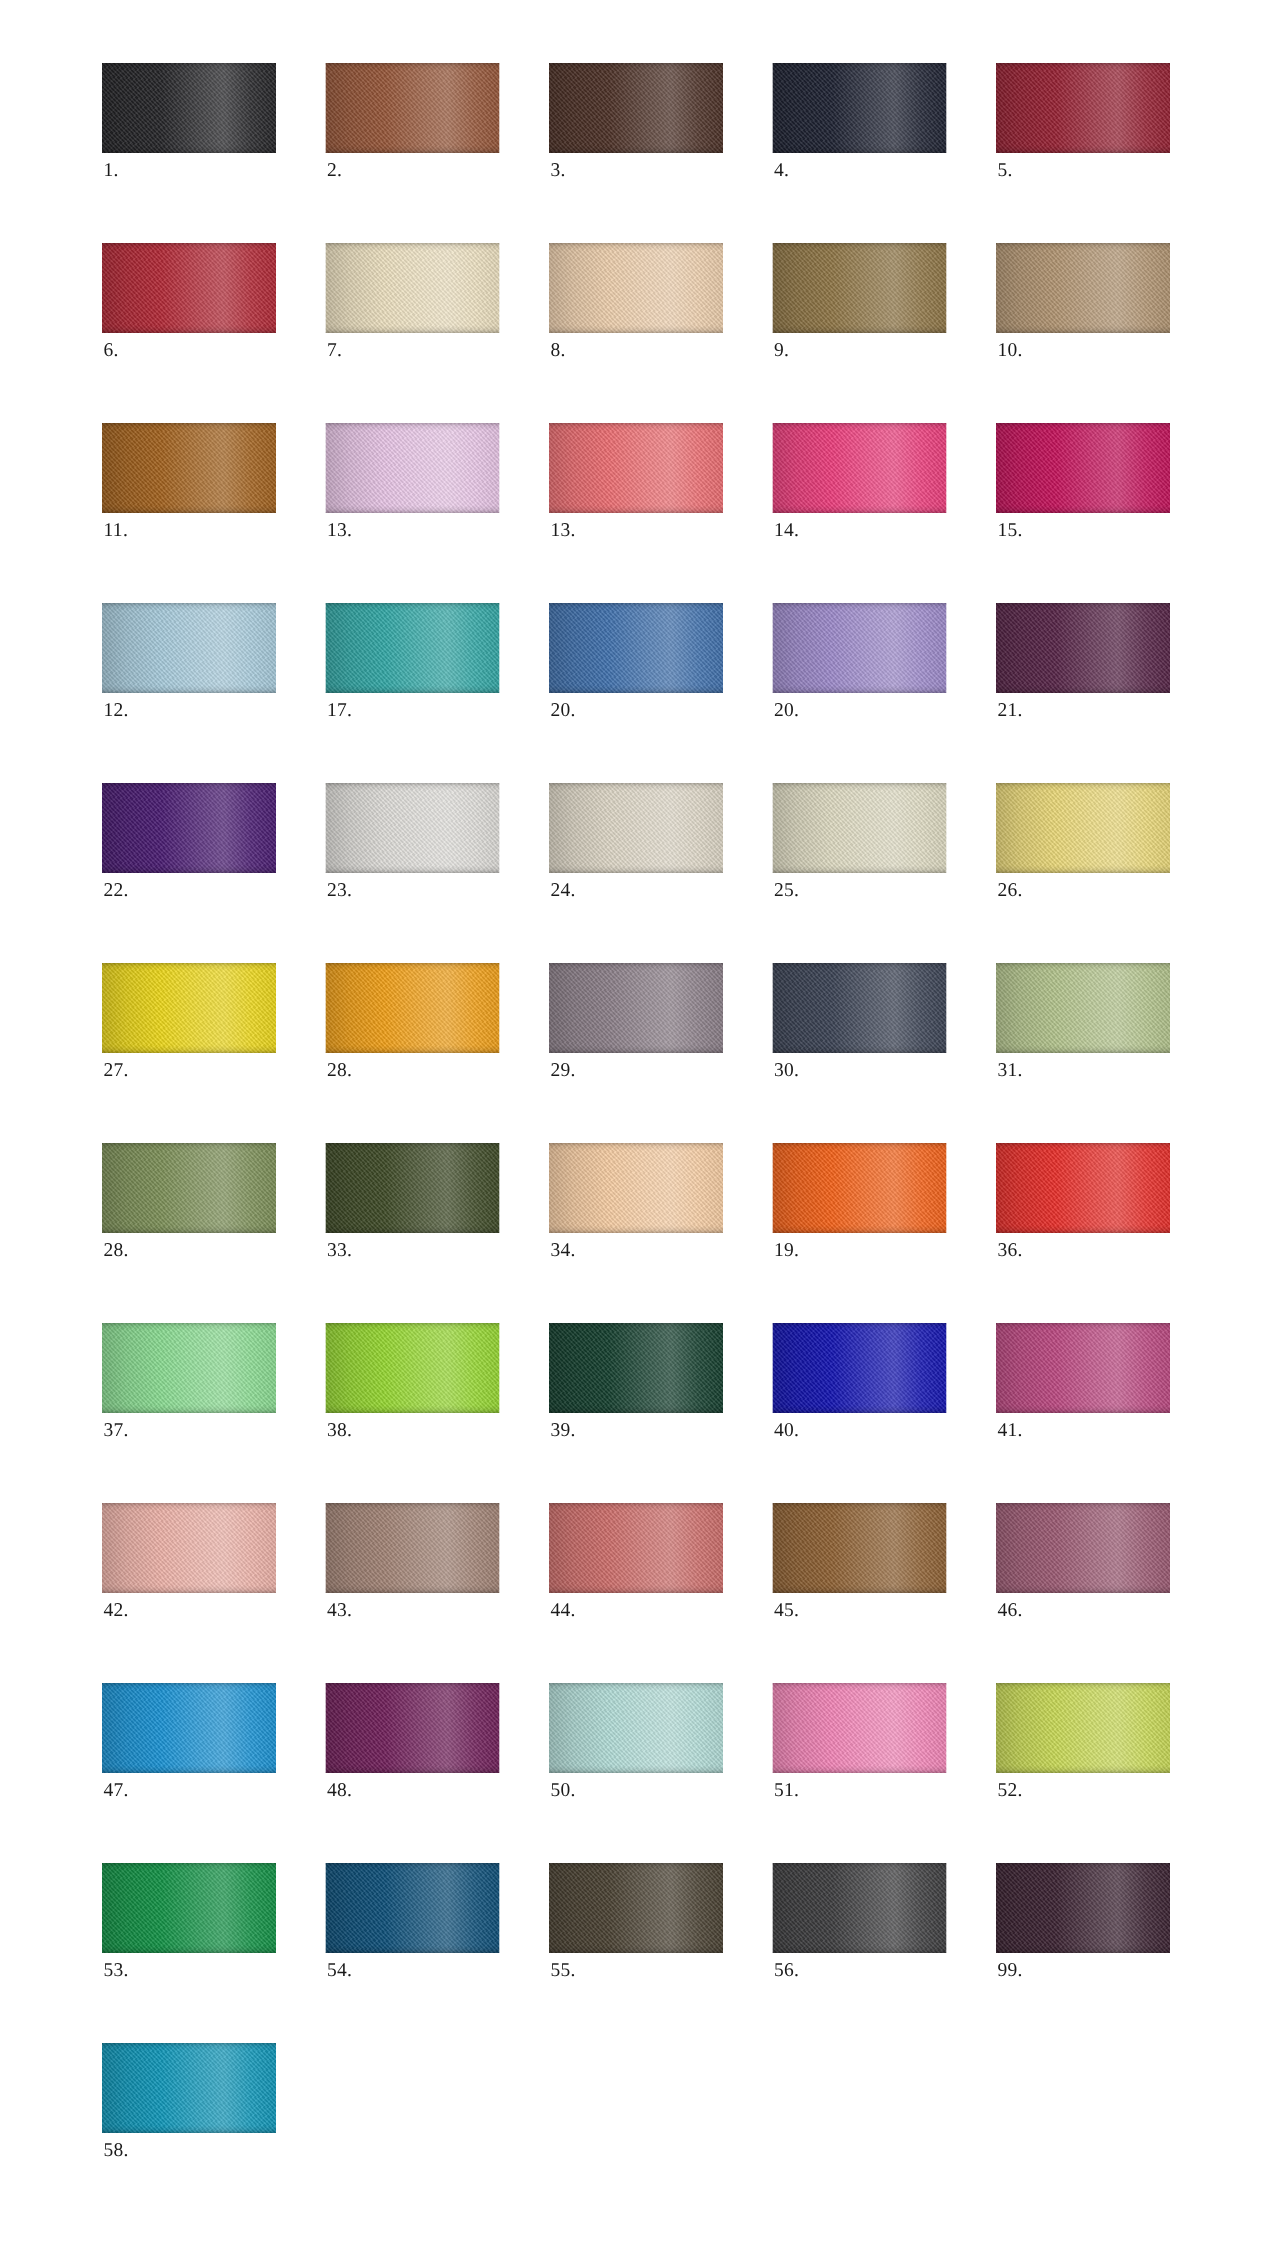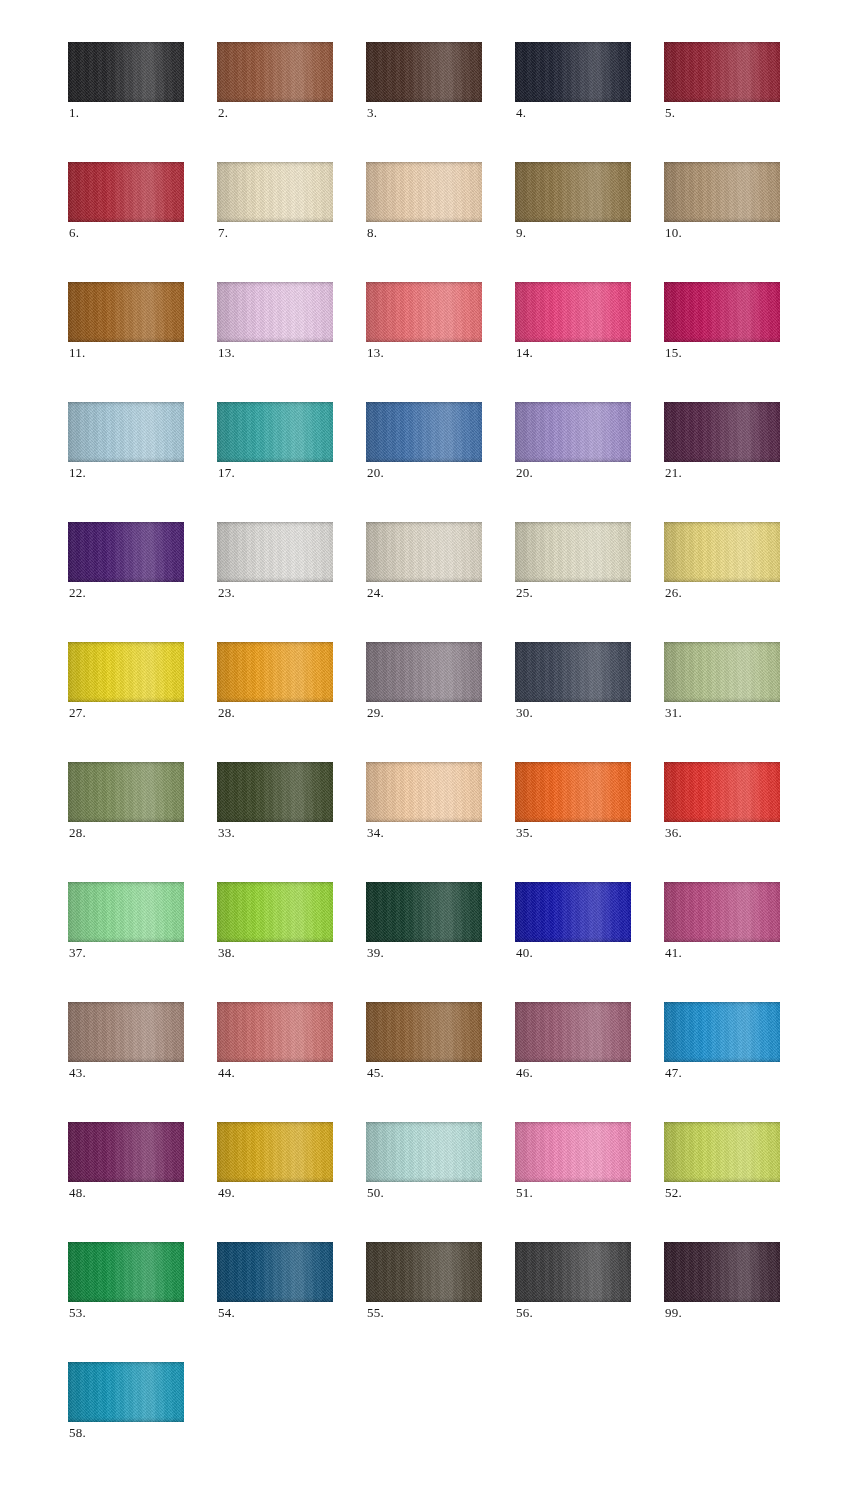--- a/index.html
+++ b/index.html
@@ -424,7 +424,7 @@
           <div class="chip-sheen"></div>
           <div class="chip-edge"></div>
         </div>
-        <div class="swatch-label">35.</div>
+        <div class="swatch-label">19.</div>
       </div>
       <div class="swatch-cell">
         <div class="swatch-chip">

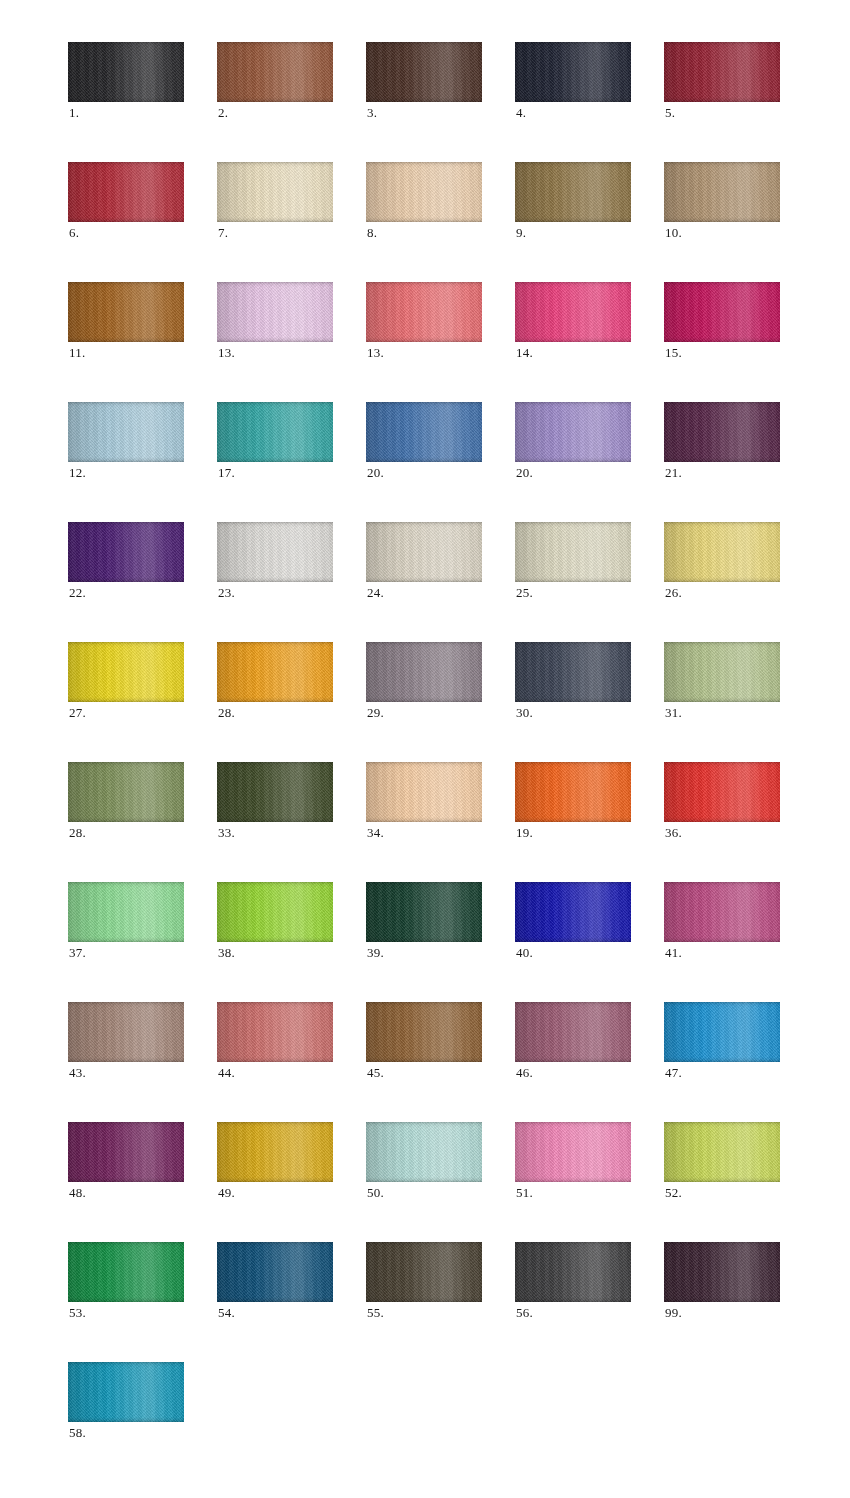--- a/index.html
+++ b/index.html
@@ -482,6 +482,15 @@
       </div>
       <div class="swatch-cell">
         <div class="swatch-chip">
+          <div class="chip-base" style="background-color: rgb(237, 179, 169);"></div>
+          <div class="chip-weave"></div>
+          <div class="chip-sheen"></div>
+          <div class="chip-edge"></div>
+        </div>
+        <div class="swatch-label">42.</div>
+      </div>
+      <div class="swatch-cell">
+        <div class="swatch-chip">
           <div class="chip-base" style="background-color: rgb(162, 132, 118);"></div>
           <div class="chip-weave"></div>
           <div class="chip-sheen"></div>

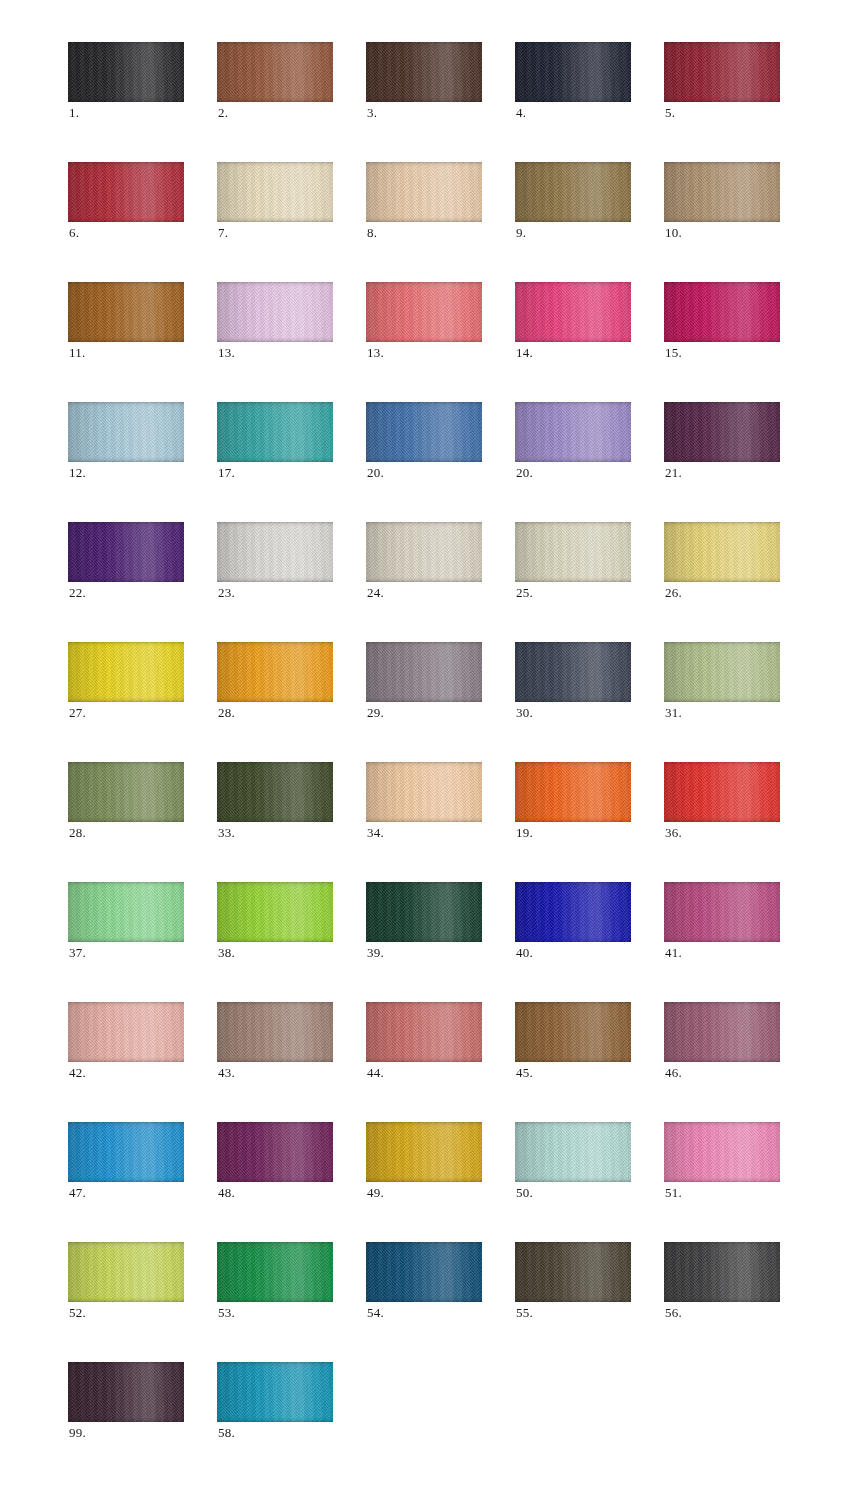--- a/index.html
+++ b/index.html
@@ -545,15 +545,6 @@
       </div>
       <div class="swatch-cell">
         <div class="swatch-chip">
-          <div class="chip-base" style="background-color: rgb(217, 171, 24);"></div>
-          <div class="chip-weave"></div>
-          <div class="chip-sheen"></div>
-          <div class="chip-edge"></div>
-        </div>
-        <div class="swatch-label">49.</div>
-      </div>
-      <div class="swatch-cell">
-        <div class="swatch-chip">
           <div class="chip-base" style="background-color: rgb(179, 220, 215);"></div>
           <div class="chip-weave"></div>
           <div class="chip-sheen"></div>

